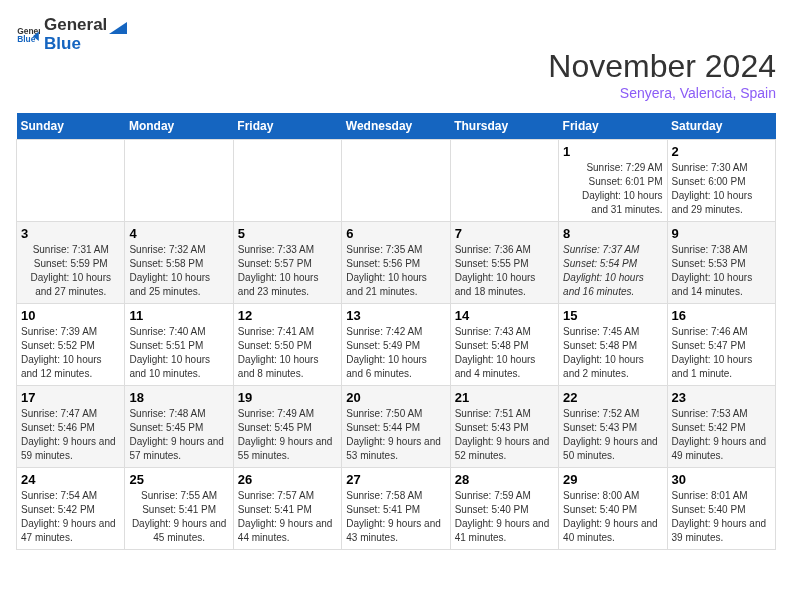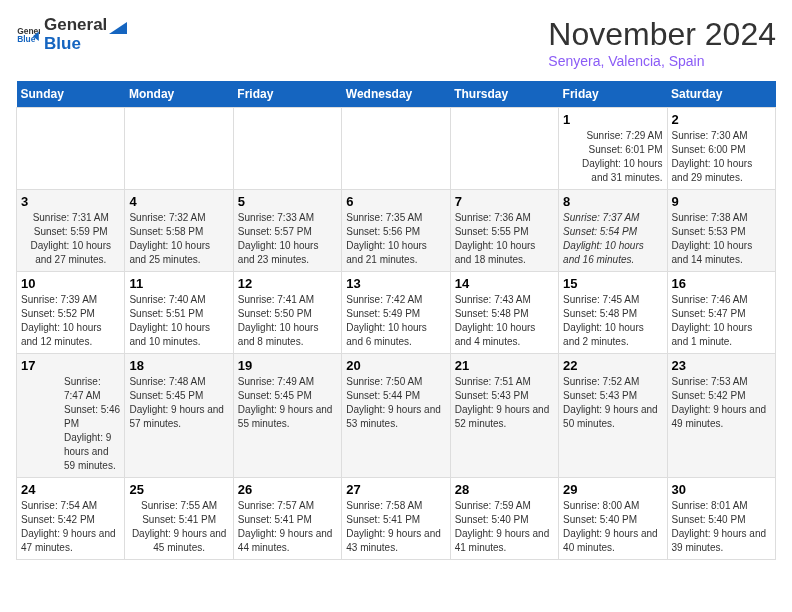--- a/index.html
+++ b/index.html
@@ -26,7 +26,8 @@
       height: 24px;
     }
     .title-block {
-      text-align: left;
+      text-align: right;
+      margin-top: 32px;
     }
     .month-title {
       font-size: 32px;

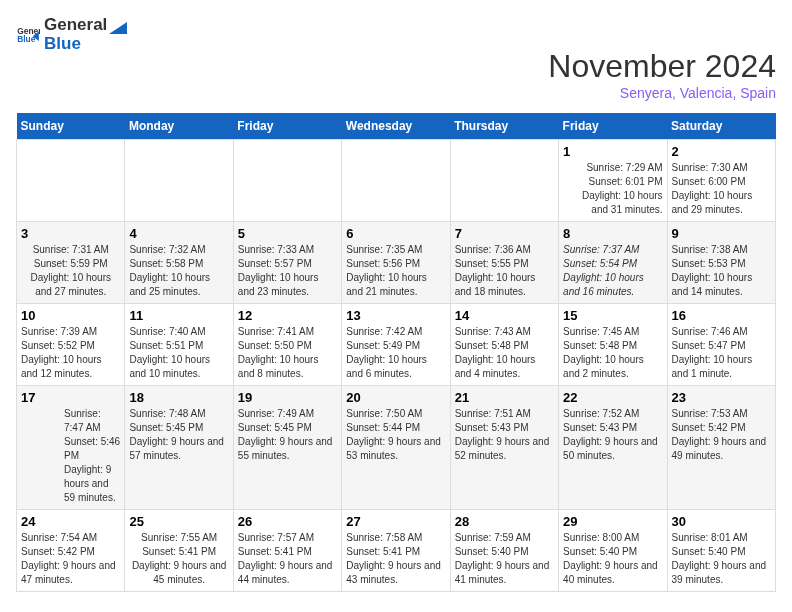--- a/index.html
+++ b/index.html
@@ -231,7 +231,7 @@
       <tr>
         <td>
           <span class="day-number">17</span>
-          <div class="day-info" style="white-space: pre-line; margin-left: 43px;">Sunrise: 7:47 AM
+          <div class="day-info" style="white-space: pre-line;">Sunrise: 7:47 AM
 Sunset: 5:46 PM
 Daylight: 9 hours and 59 minutes.</div>
         </td>

